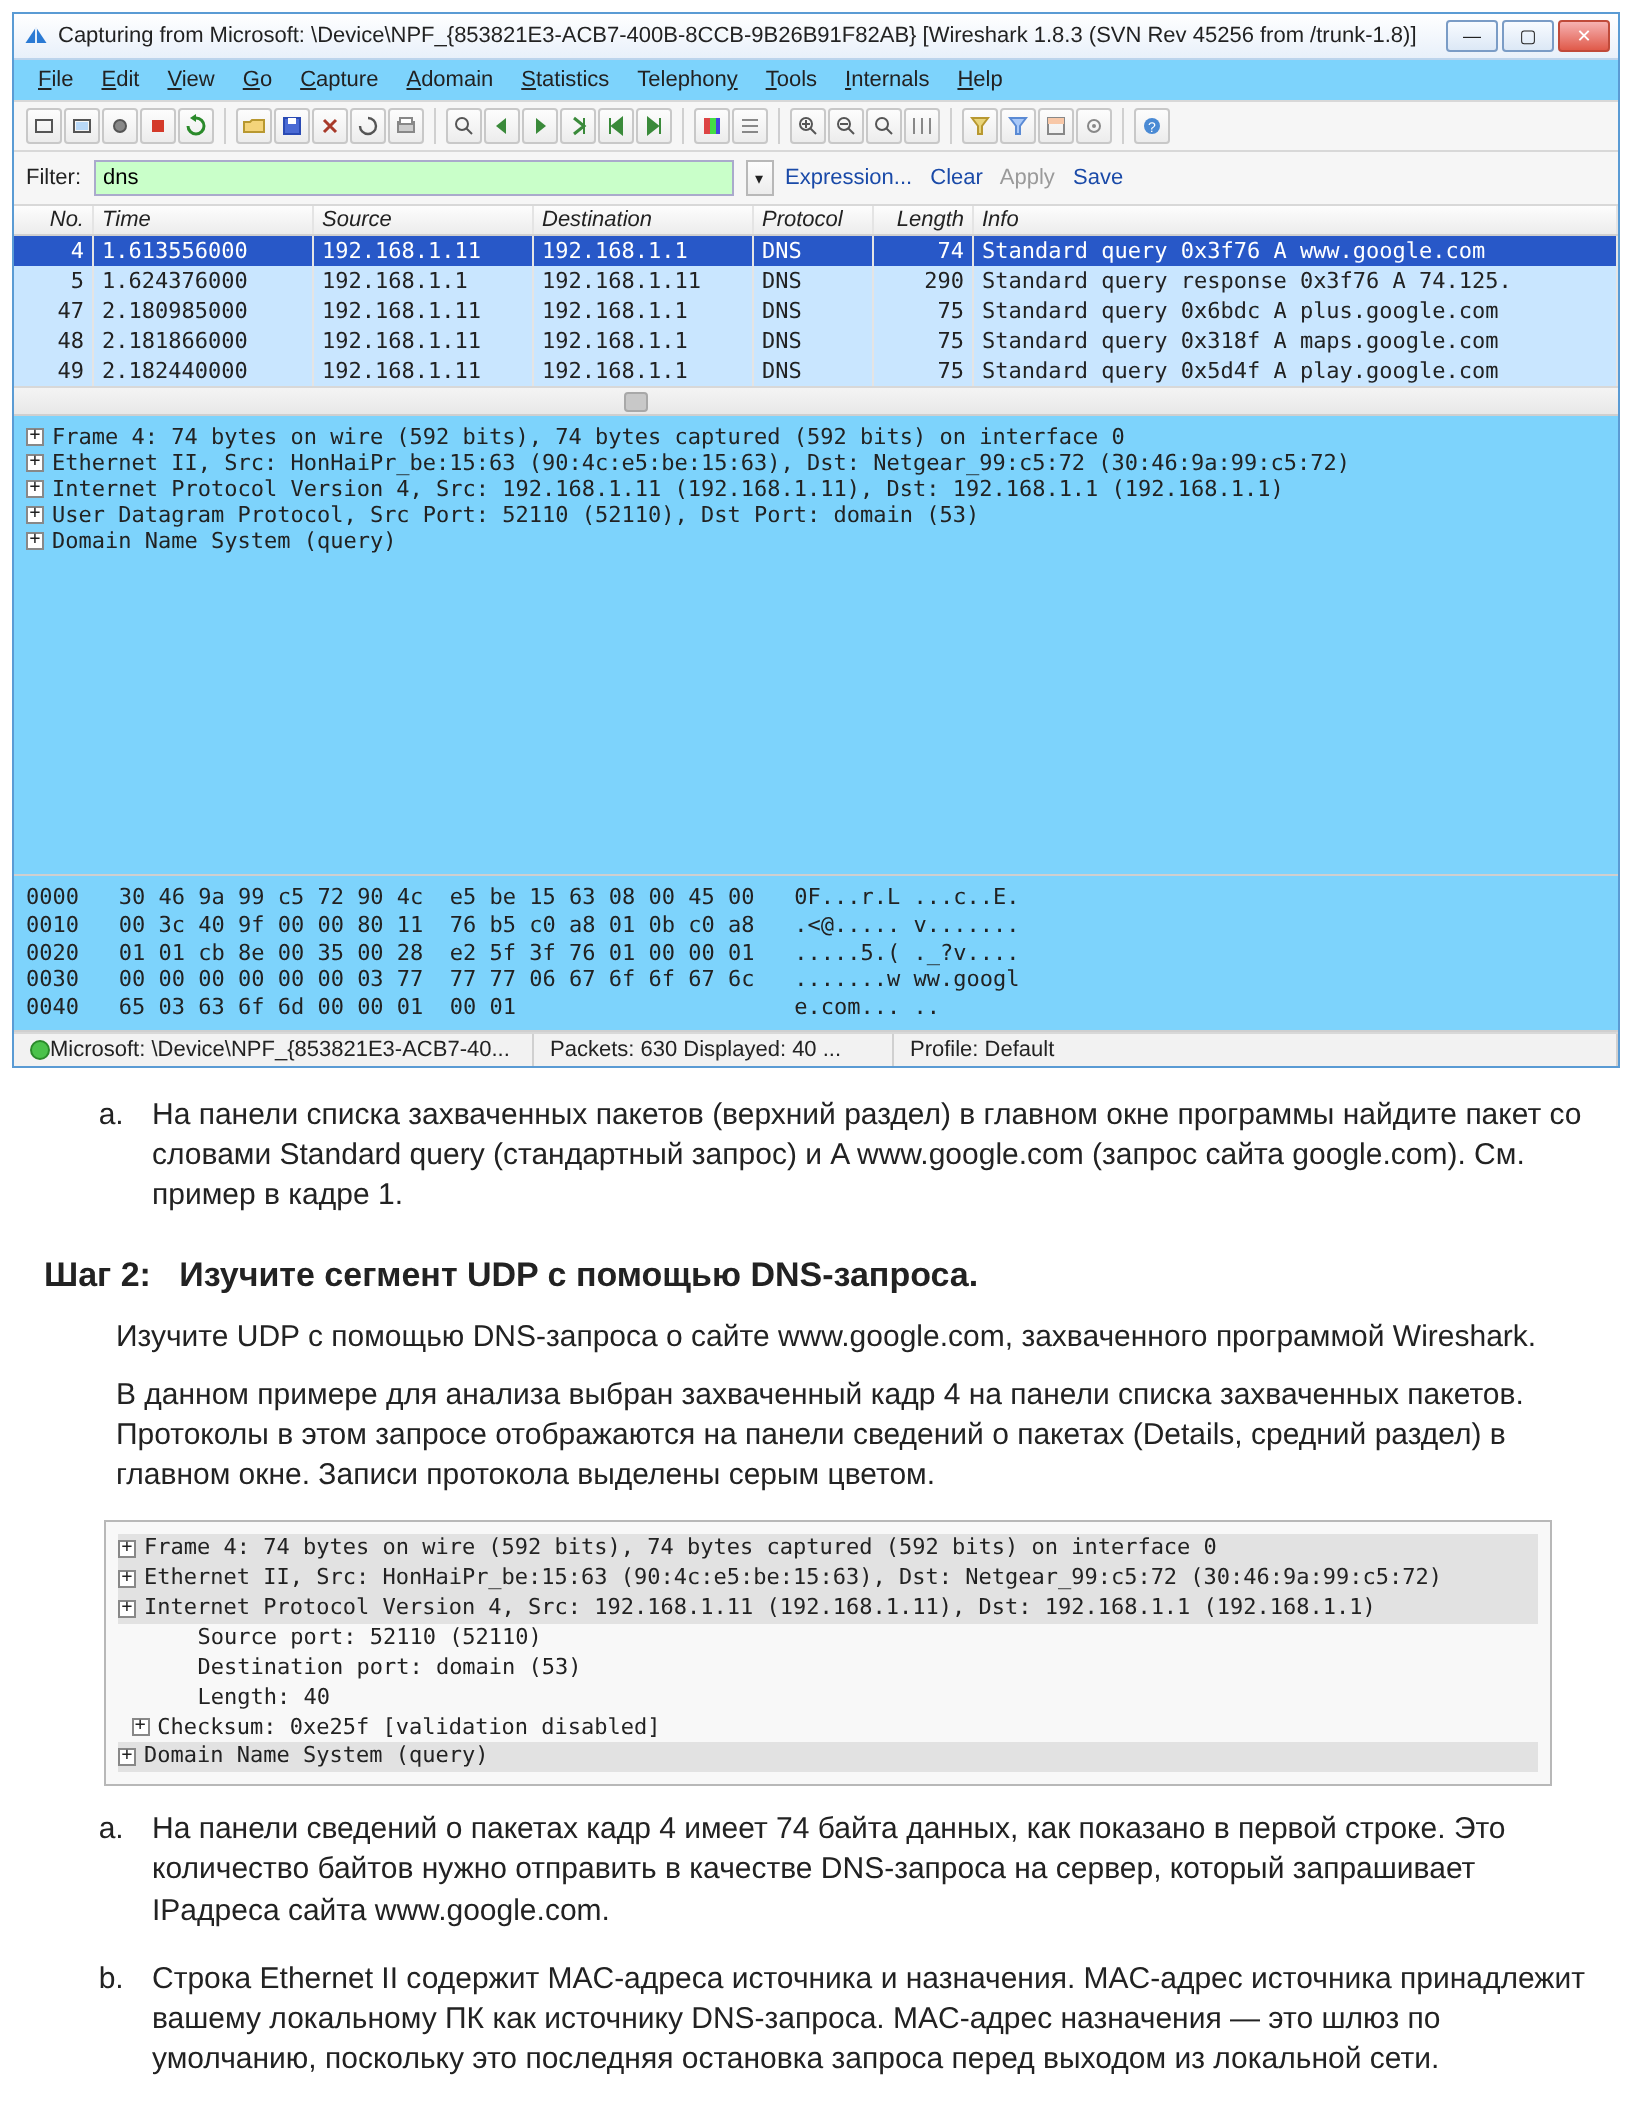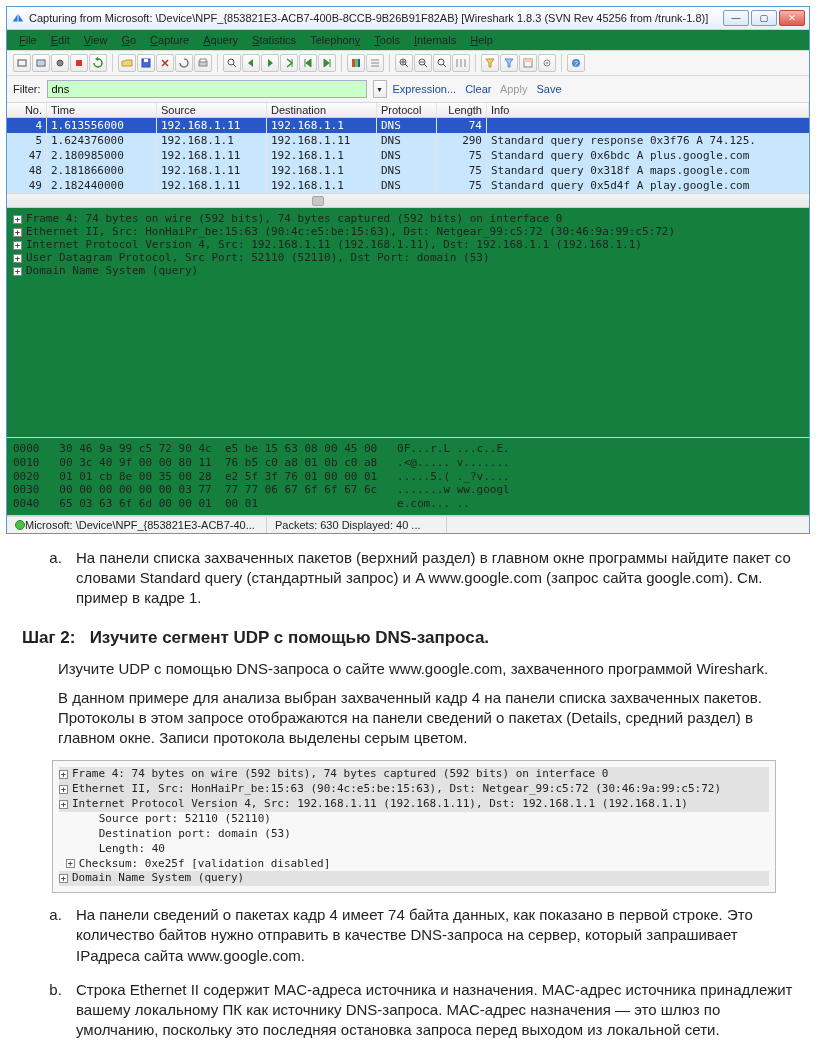--- a/index.html
+++ b/index.html
@@ -4,7 +4,7 @@
 <style>
   * { box-sizing: border-box; margin: 0; padding: 0; }
   body { font-family: Arial, sans-serif; font-size: 13px; color: #222; background: #fff; width: 816px; }
-  .wireshark-window { border: 1px solid #5a9bd4; background: #15803d; margin: 6px 6px 14px 6px; }
+  .wireshark-window { border: 1px solid #5a9bd4; background: #7dd3fc; margin: 6px 6px 14px 6px; }
   .titlebar { display: flex; align-items: center; background: linear-gradient(#fff,#e8f0fa); border-bottom: 1px solid #bcd4ec; padding: 3px 4px; font-size: 11px; }
   .titlebar .shark-icon { width: 14px; height: 14px; margin-right: 4px; display:inline-block; }
   .titlebar .title-text { flex: 1; white-space: nowrap; overflow: hidden; text-overflow: ellipsis; }

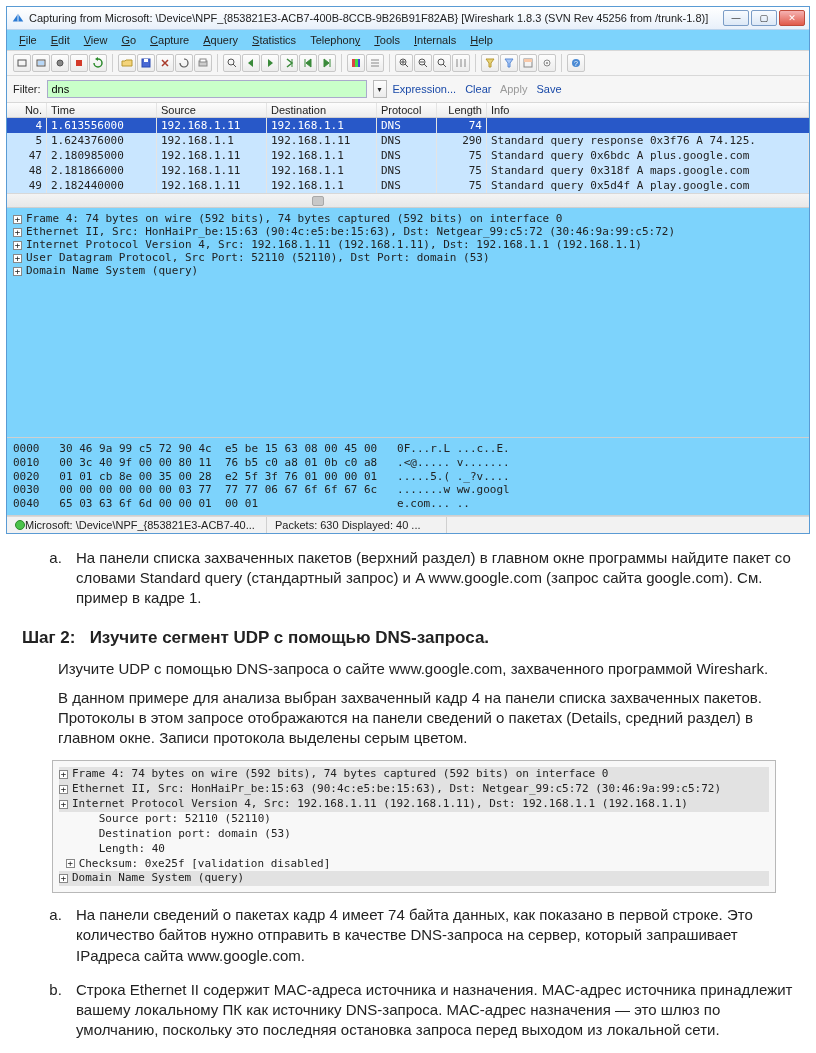--- a/index.html
+++ b/index.html
@@ -87,7 +87,7 @@
     <span class="menu-item"><u>V</u><span>iew</span></span>
     <span class="menu-item"><u>G</u><span>o</span></span>
     <span class="menu-item"><u>C</u><span>apture</span></span>
-    <span class="menu-item"><u>A</u><span>query</span></span>
+    <span class="menu-item"><u>A</u><span>domain</span></span>
     <span class="menu-item"><u>S</u><span>tatistics</span></span>
     <span class="menu-item">Telephon<u>y</u></span>
     <span class="menu-item"><u>T</u><span>ools</span></span>

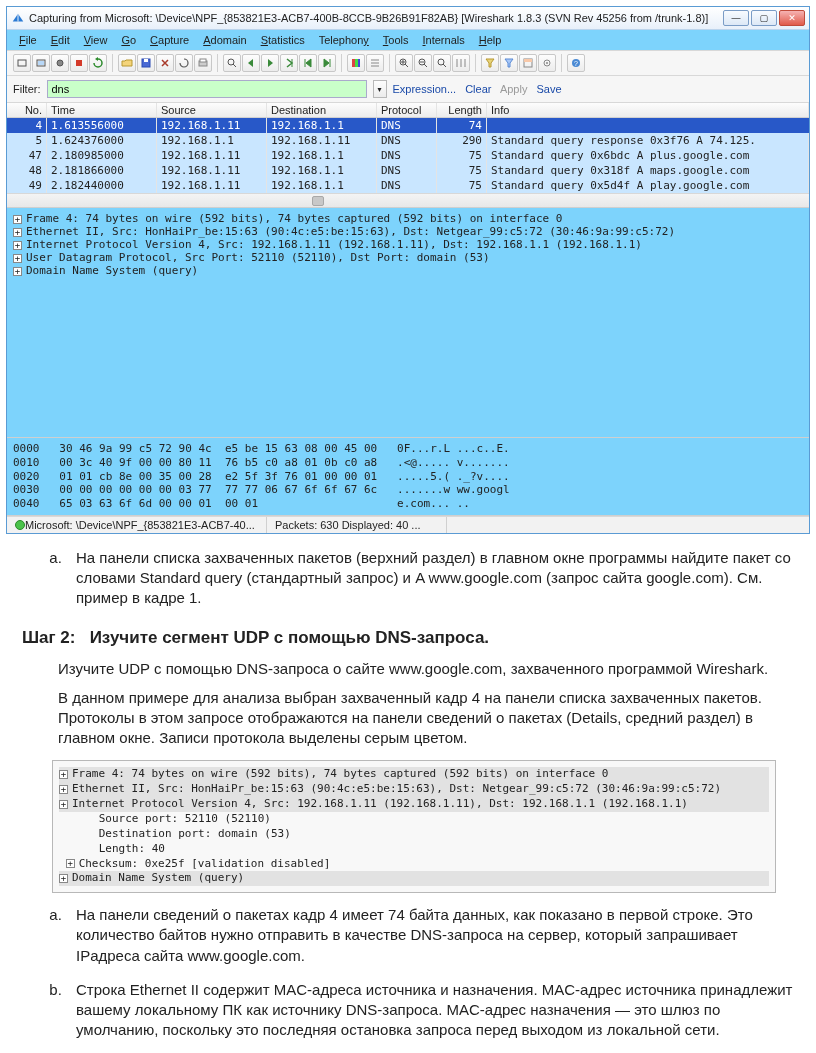--- a/index.html
+++ b/index.html
@@ -26,7 +26,7 @@
   .filter-links span { color:#1a4aa8; margin-right:6px; cursor:pointer; }
   .filter-links .dis { color:#9a9a9a; }
   .packet-list { border-bottom:1px solid #cfcfcf; }
-  .pl-head { display:flex; font-size:11px; background:linear-gradient(#fdfdfd,#ececec); border-bottom:1px solid #d0d0d0; }
+  .pl-head { display:flex; font-size:11px; background:linear-gradient(#fdfdfd,#ececec); border-bottom:1px solid #d0d0d0;font-style:italic; }
   .pl-head div, .pl-row div { padding:1px 4px; border-right:1px solid #e4e4e4; overflow:hidden; white-space:nowrap; }
   .col-no { width:40px; text-align:right; }
   .col-time { width:110px; }

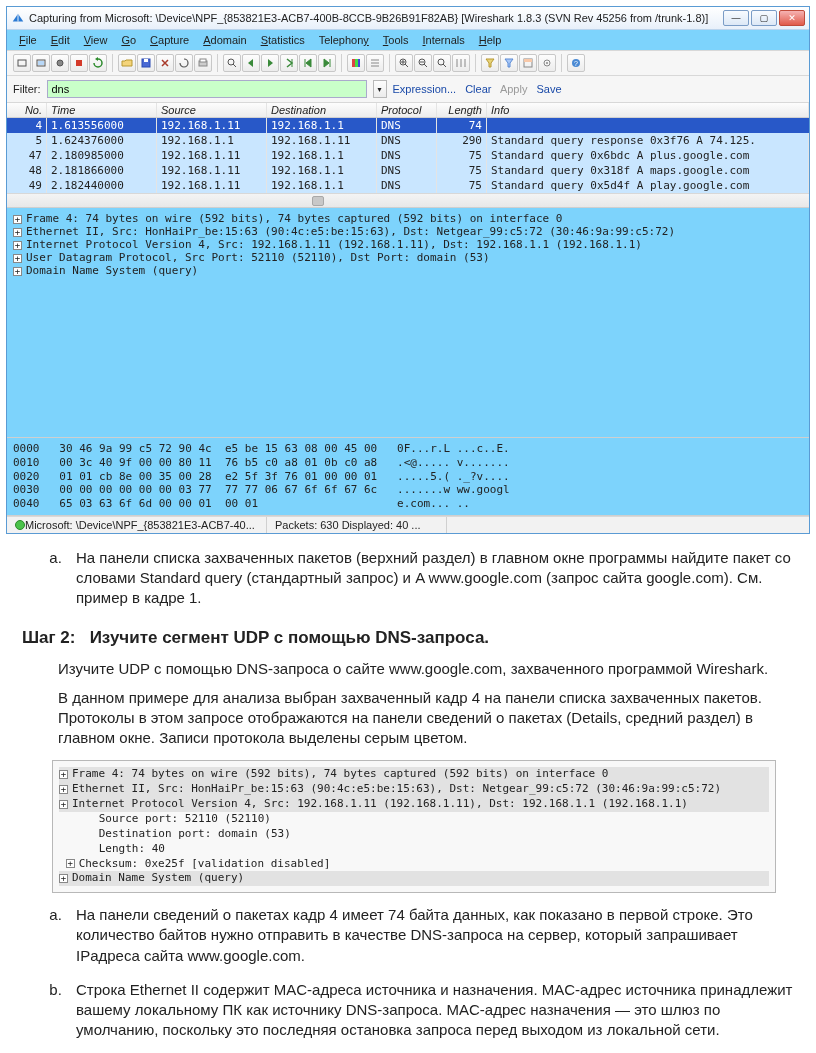--- a/index.html
+++ b/index.html
@@ -299,6 +299,7 @@
           <div class="col-dst">192.168.1.1</div>
           <div class="col-proto">DNS</div>
           <div class="col-len">74</div>
+          <div class="col-info">Standard query 0x3f76  A www.google.com</div>
         </div>
         <div class="pl-row dns">
           <div class="col-no">5</div>

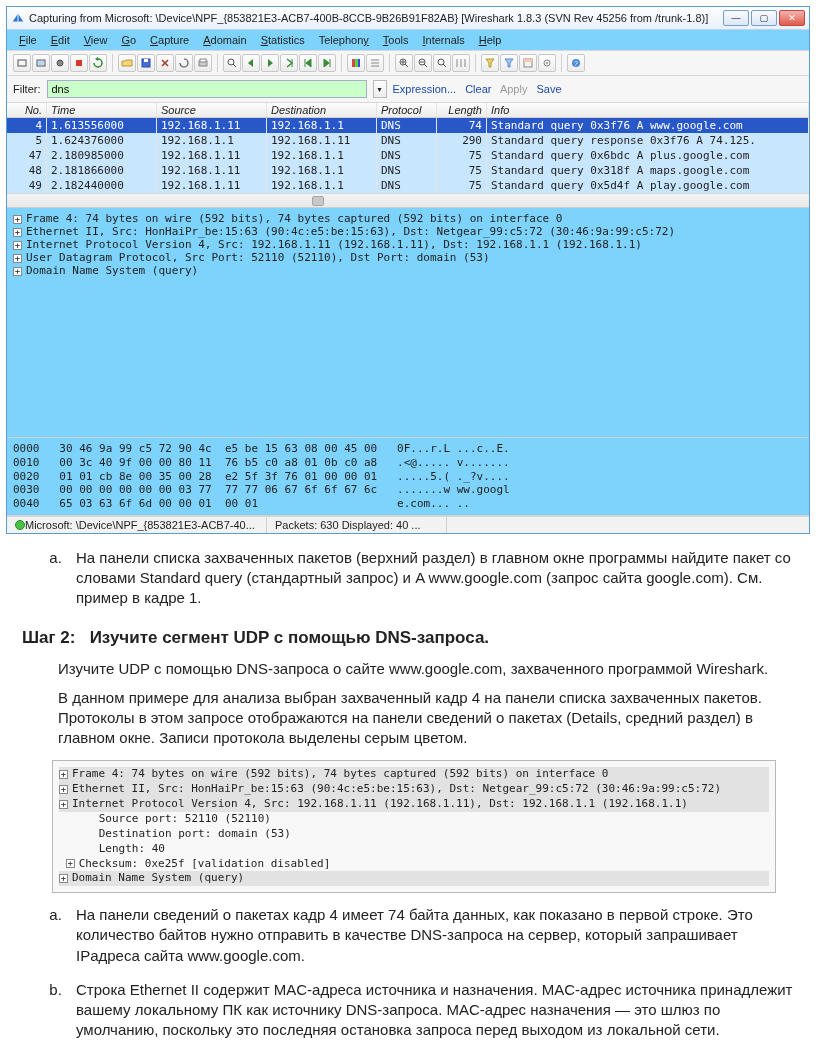--- a/index.html
+++ b/index.html
@@ -363,6 +363,7 @@
       <span>Microsoft: \Device\NPF_{853821E3-ACB7-40...</span>
     </div>
     <div class="cell mid">Packets: 630 Displayed: 40 ...</div>
+    <div class="cell prof">Profile: Default</div>
   </div>
 
 </div>

